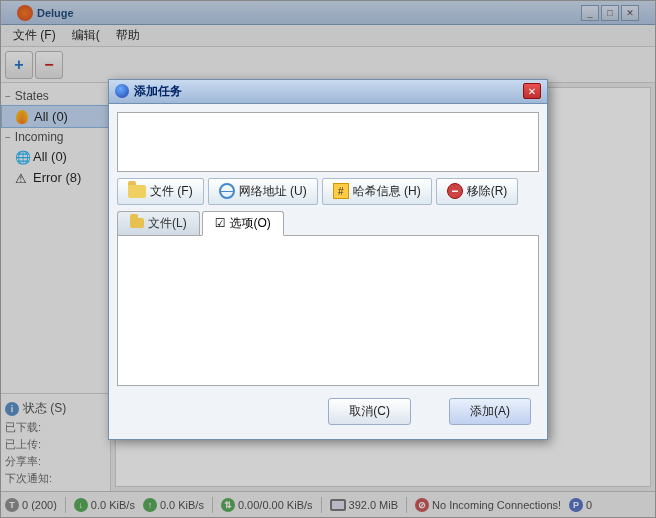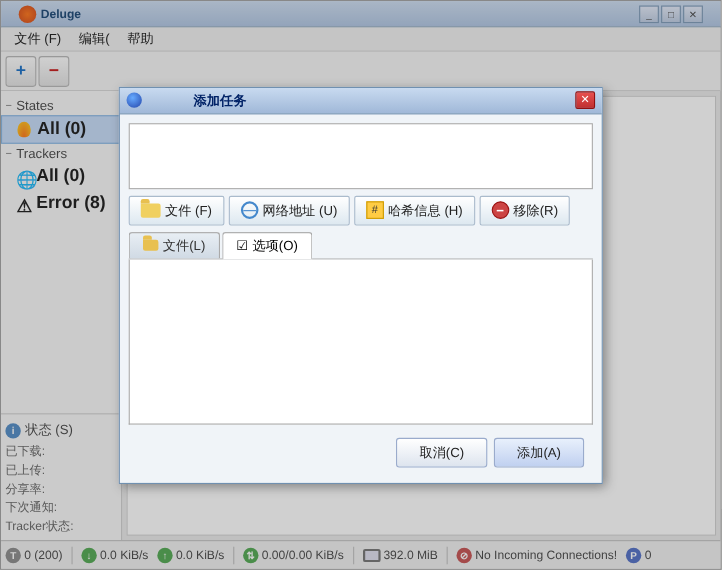--- a/index.html
+++ b/index.html
@@ -275,7 +275,6 @@
       align-items: center;
       padding: 0 6px;
       border-bottom: 1px solid #7090b0;
-      gap: 42px;
     }
     .dialog-title-icon {
       width: 14px;

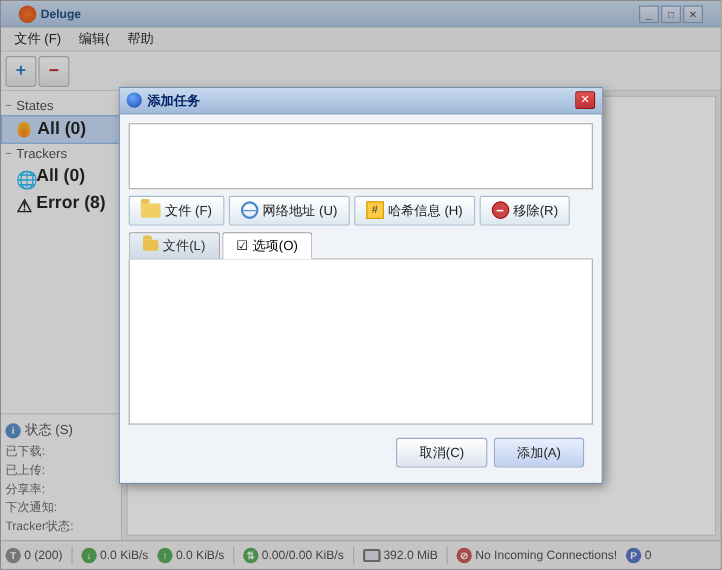--- a/index.html
+++ b/index.html
@@ -137,10 +137,9 @@
       display: flex;
       align-items: center;
       padding: 3px 6px 3px 14px;
-      font-size: 16px;
+      font-size: 13px;
       cursor: pointer;
       color: #000;
-      font-weight: bold;
     }
     .sidebar-item.selected {
       background: #c0d8f8;

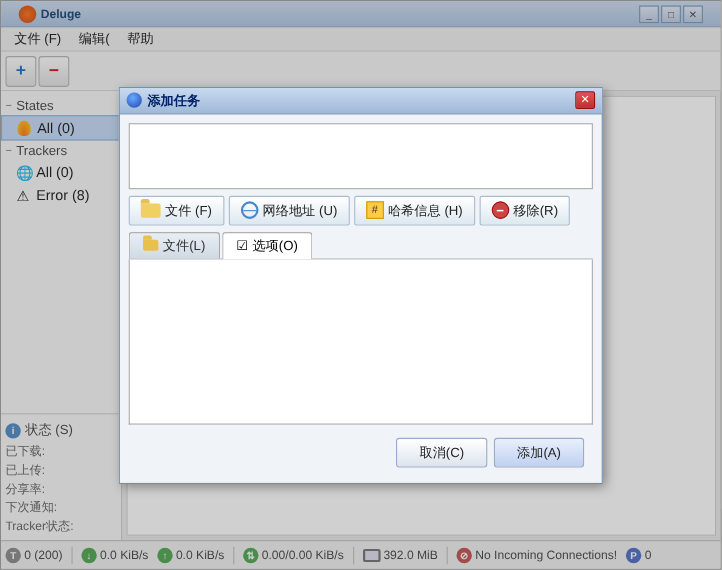--- a/index.html
+++ b/index.html
@@ -498,7 +498,7 @@
 
       <div class="sidebar-section-header">
         <span class="dash">−</span>
-        <span>Trackers</span>
+        <span>Incoming</span>
       </div>
       <div class="sidebar-item">
         <span class="item-icon">🌐</span>

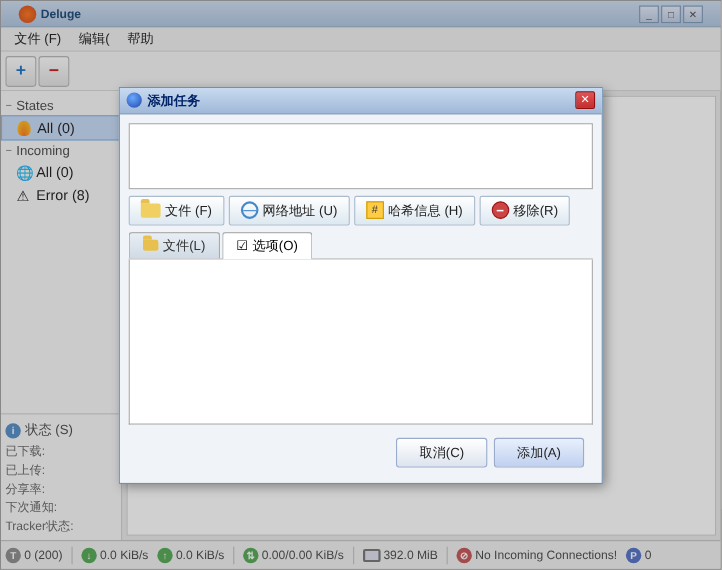--- a/index.html
+++ b/index.html
@@ -451,6 +451,7 @@
       cursor: pointer;
       font-size: 12px;
       color: #222;
+      margin-left: 32px;
     }
     .footer-btn.primary {
       background: linear-gradient(to bottom, #e8f0fc, #c0d0f0);

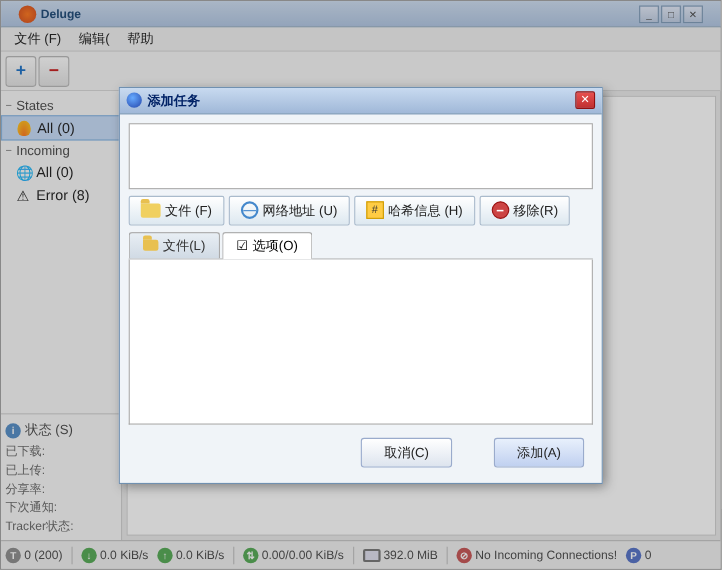--- a/index.html
+++ b/index.html
@@ -526,9 +526,6 @@
         </div>
         <div class="status-detail">
           <span class="label">下次通知:</span>
-        </div>
-        <div class="status-detail">
-          <span class="label">Tracker状态:</span>
         </div>
       </div>
     </div>

